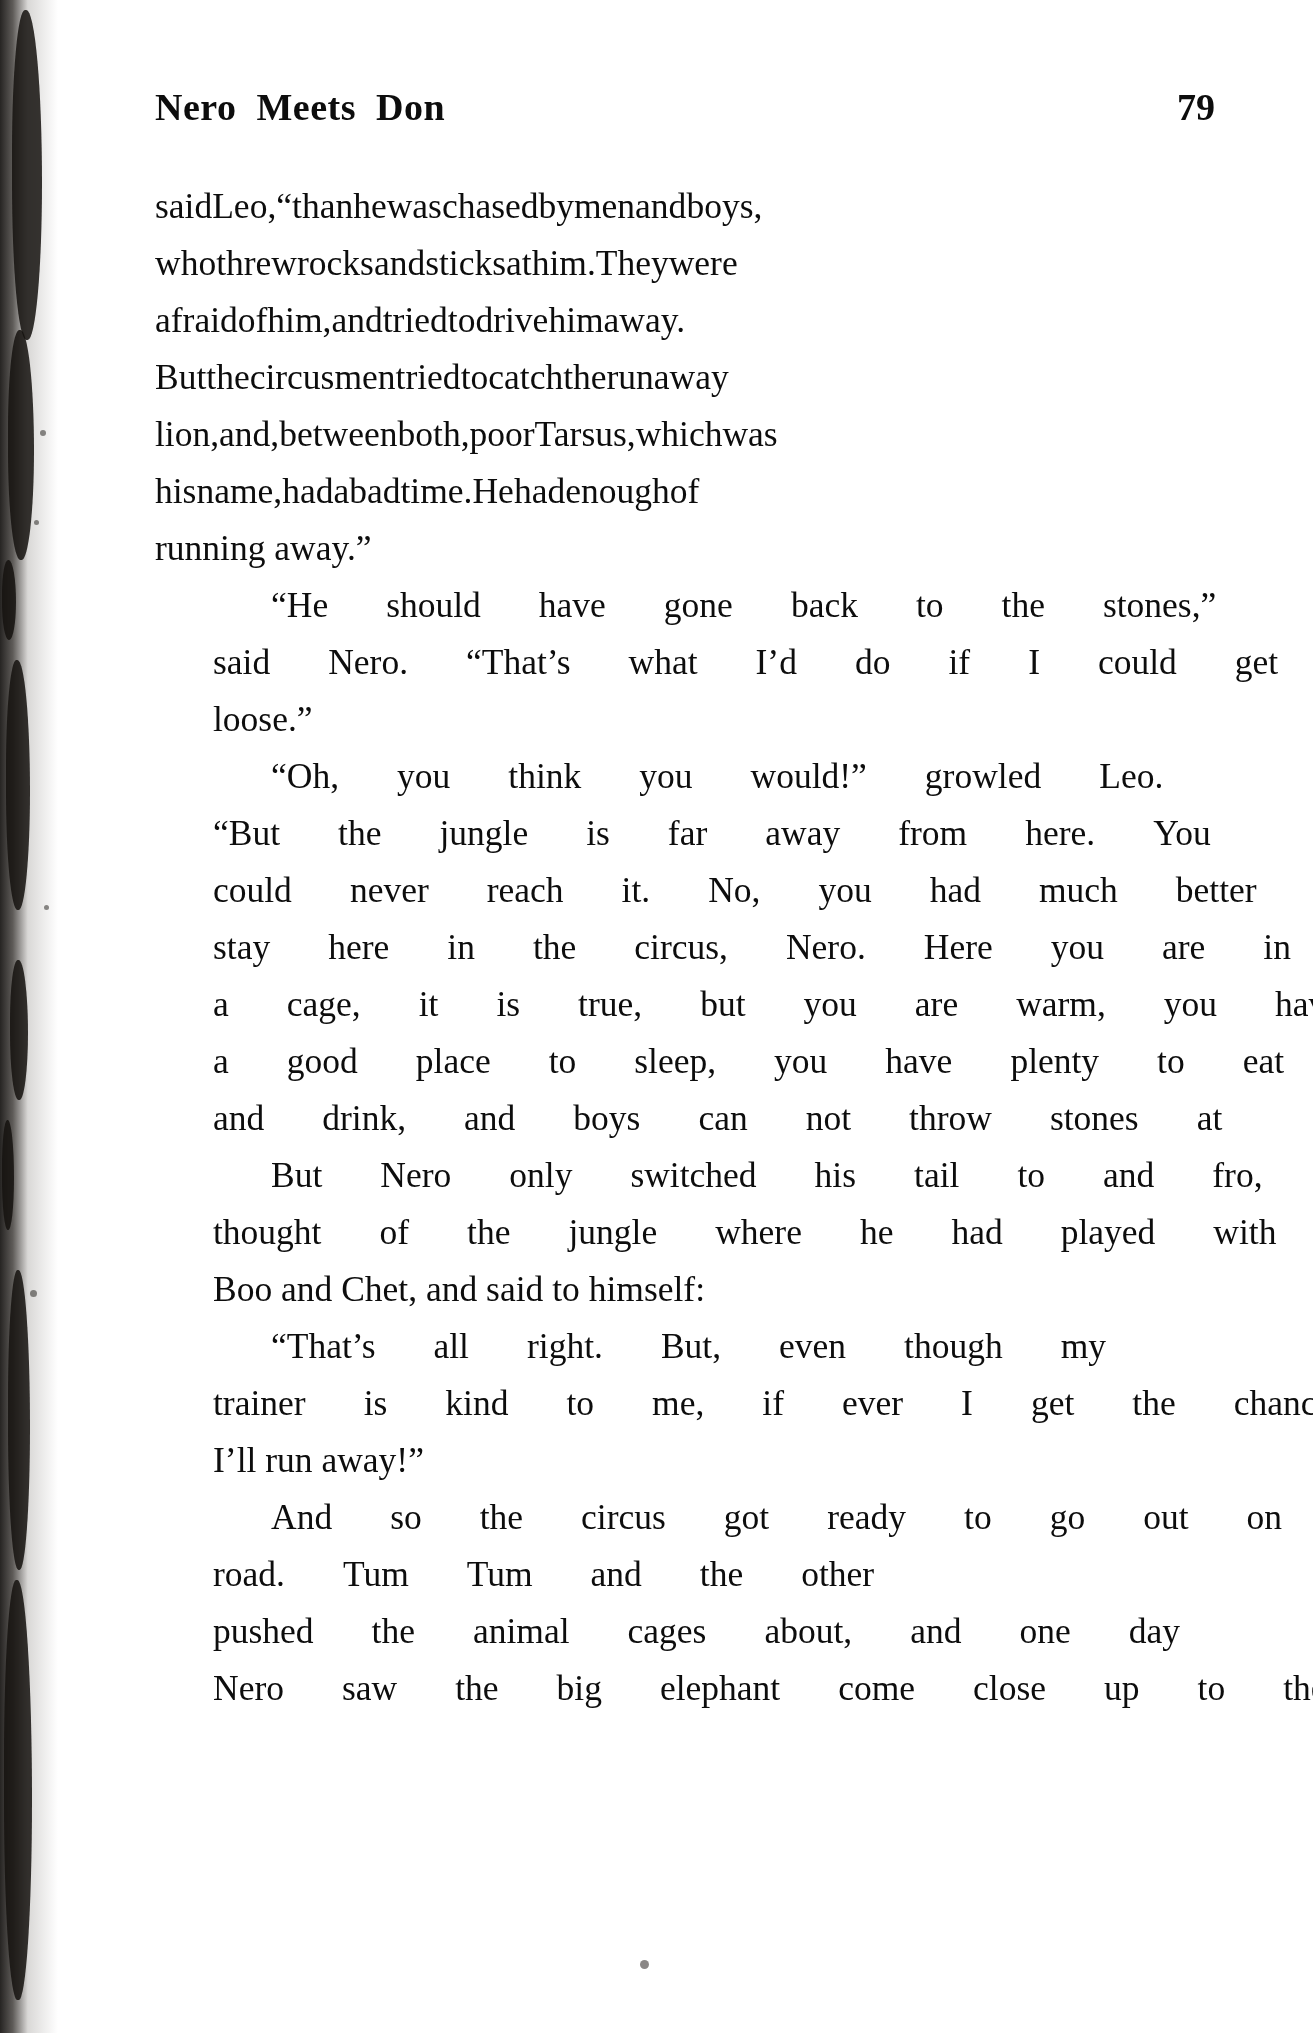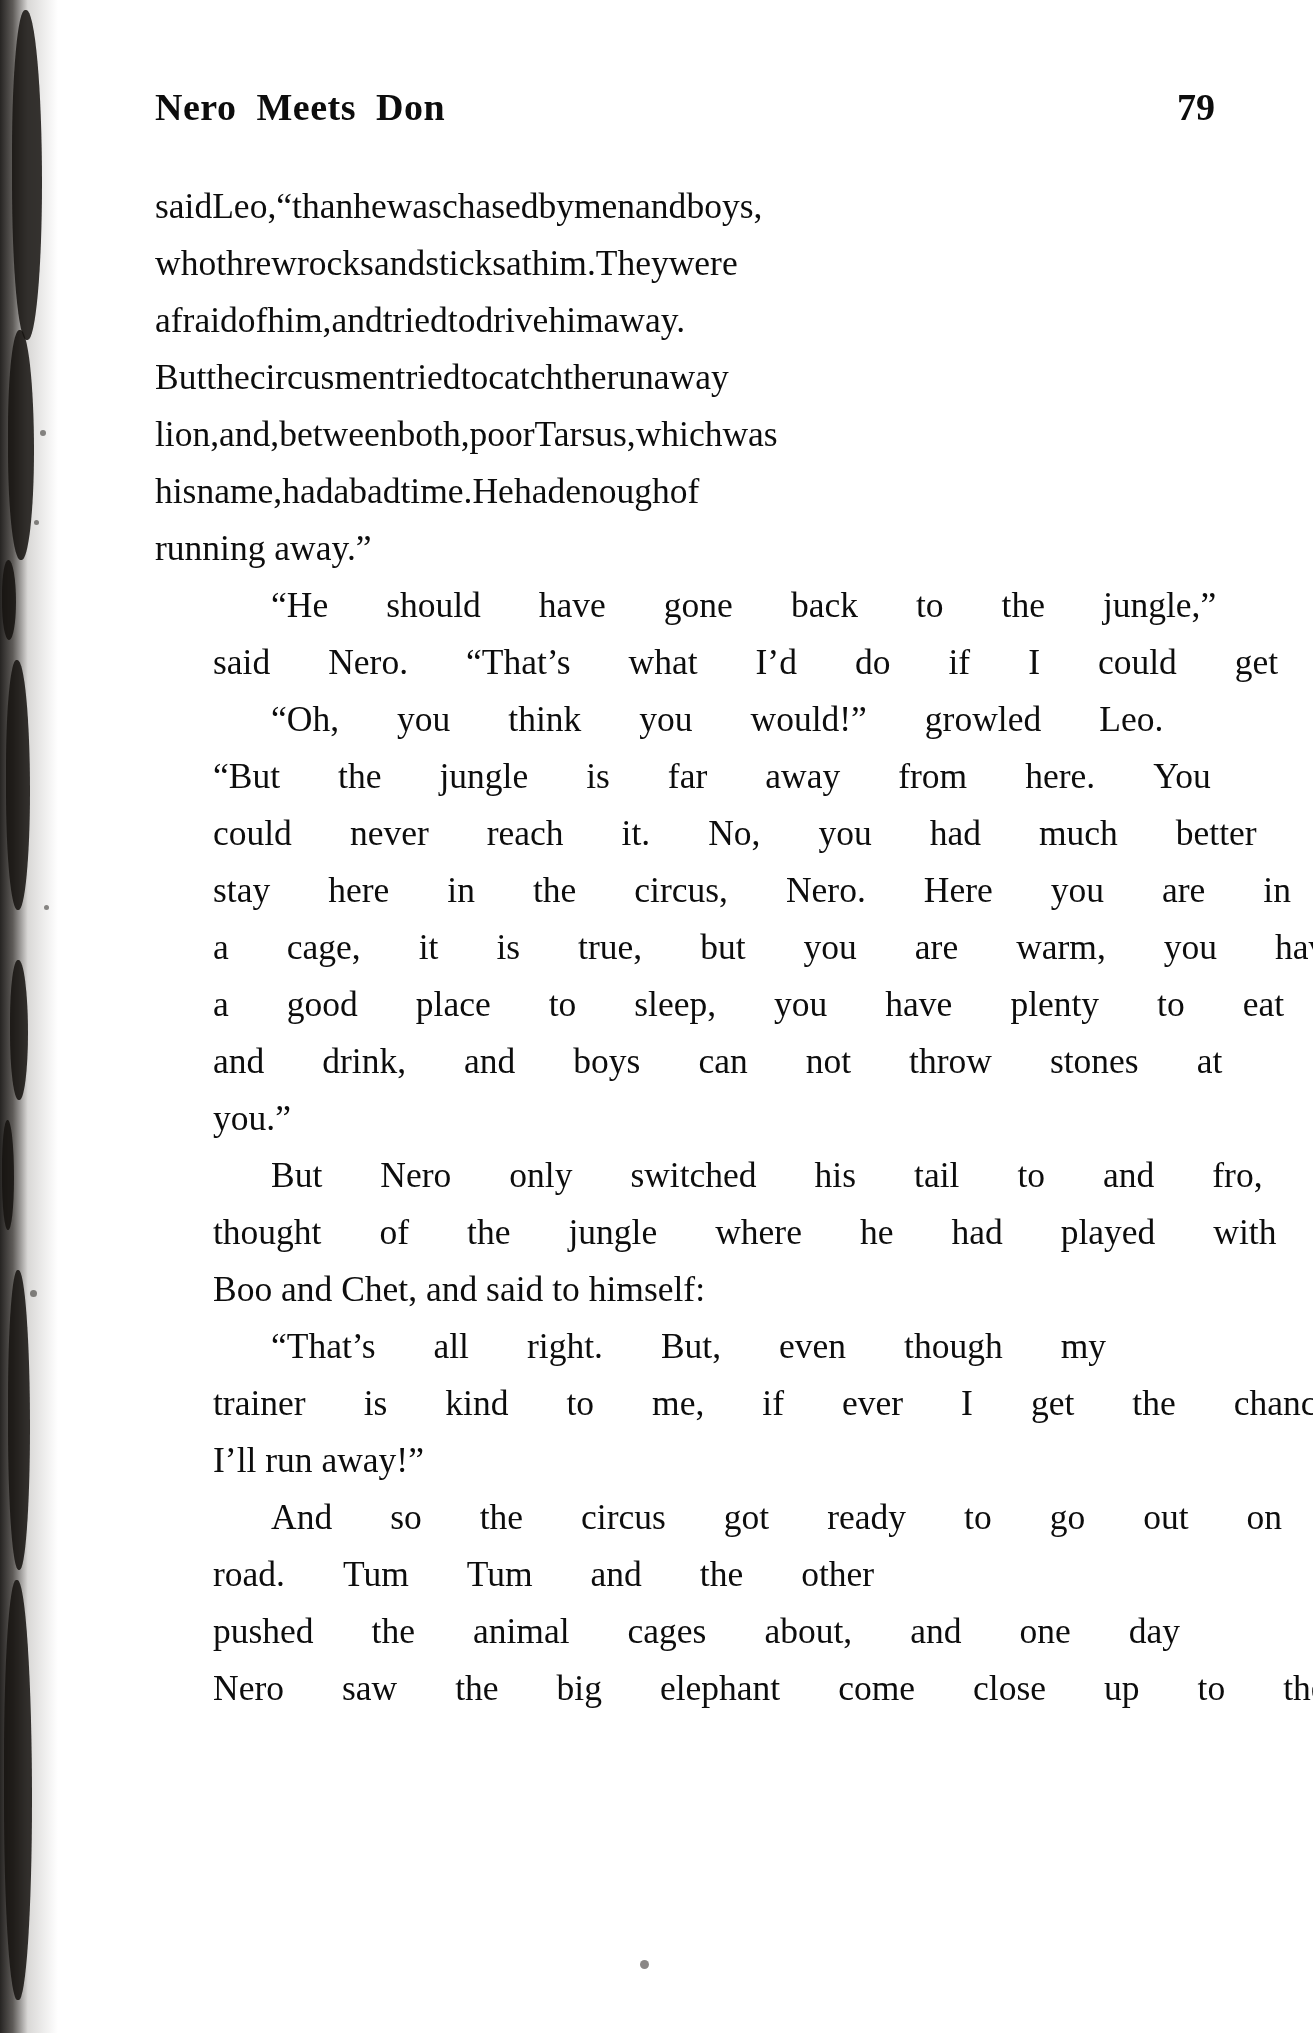--- a/index.html
+++ b/index.html
@@ -149,7 +149,7 @@
         <div class="line last">running away.”</div>
       </div>
       <div class="para indent">
-        <div class="line" title="“He  should  have  gone  back  to  the  jungle,”" style="padding-left: 58px;"><span>“He</span><span>should</span><span>have</span><span>gone</span><span>back</span><span>to</span><span>the</span><span>jungle,”</span></div>
+        <div class="line" title="“He  should  have  gone  back  to  the  jungle,”" style="padding-left: 58px;"><span>“He</span><span>should</span><span>have</span><span>gone</span><span>back</span><span>to</span><span>the</span><span>stones,”</span></div>
         <div class="line" title="said Nero.   “That’s what I’d do if I could get"><span>said</span><span>Nero.</span><span>“That’s</span><span>what</span><span>I’d</span><span>do</span><span>if</span><span>I</span><span>could</span><span>get</span></div>
       </div>
       <div class="para indent">

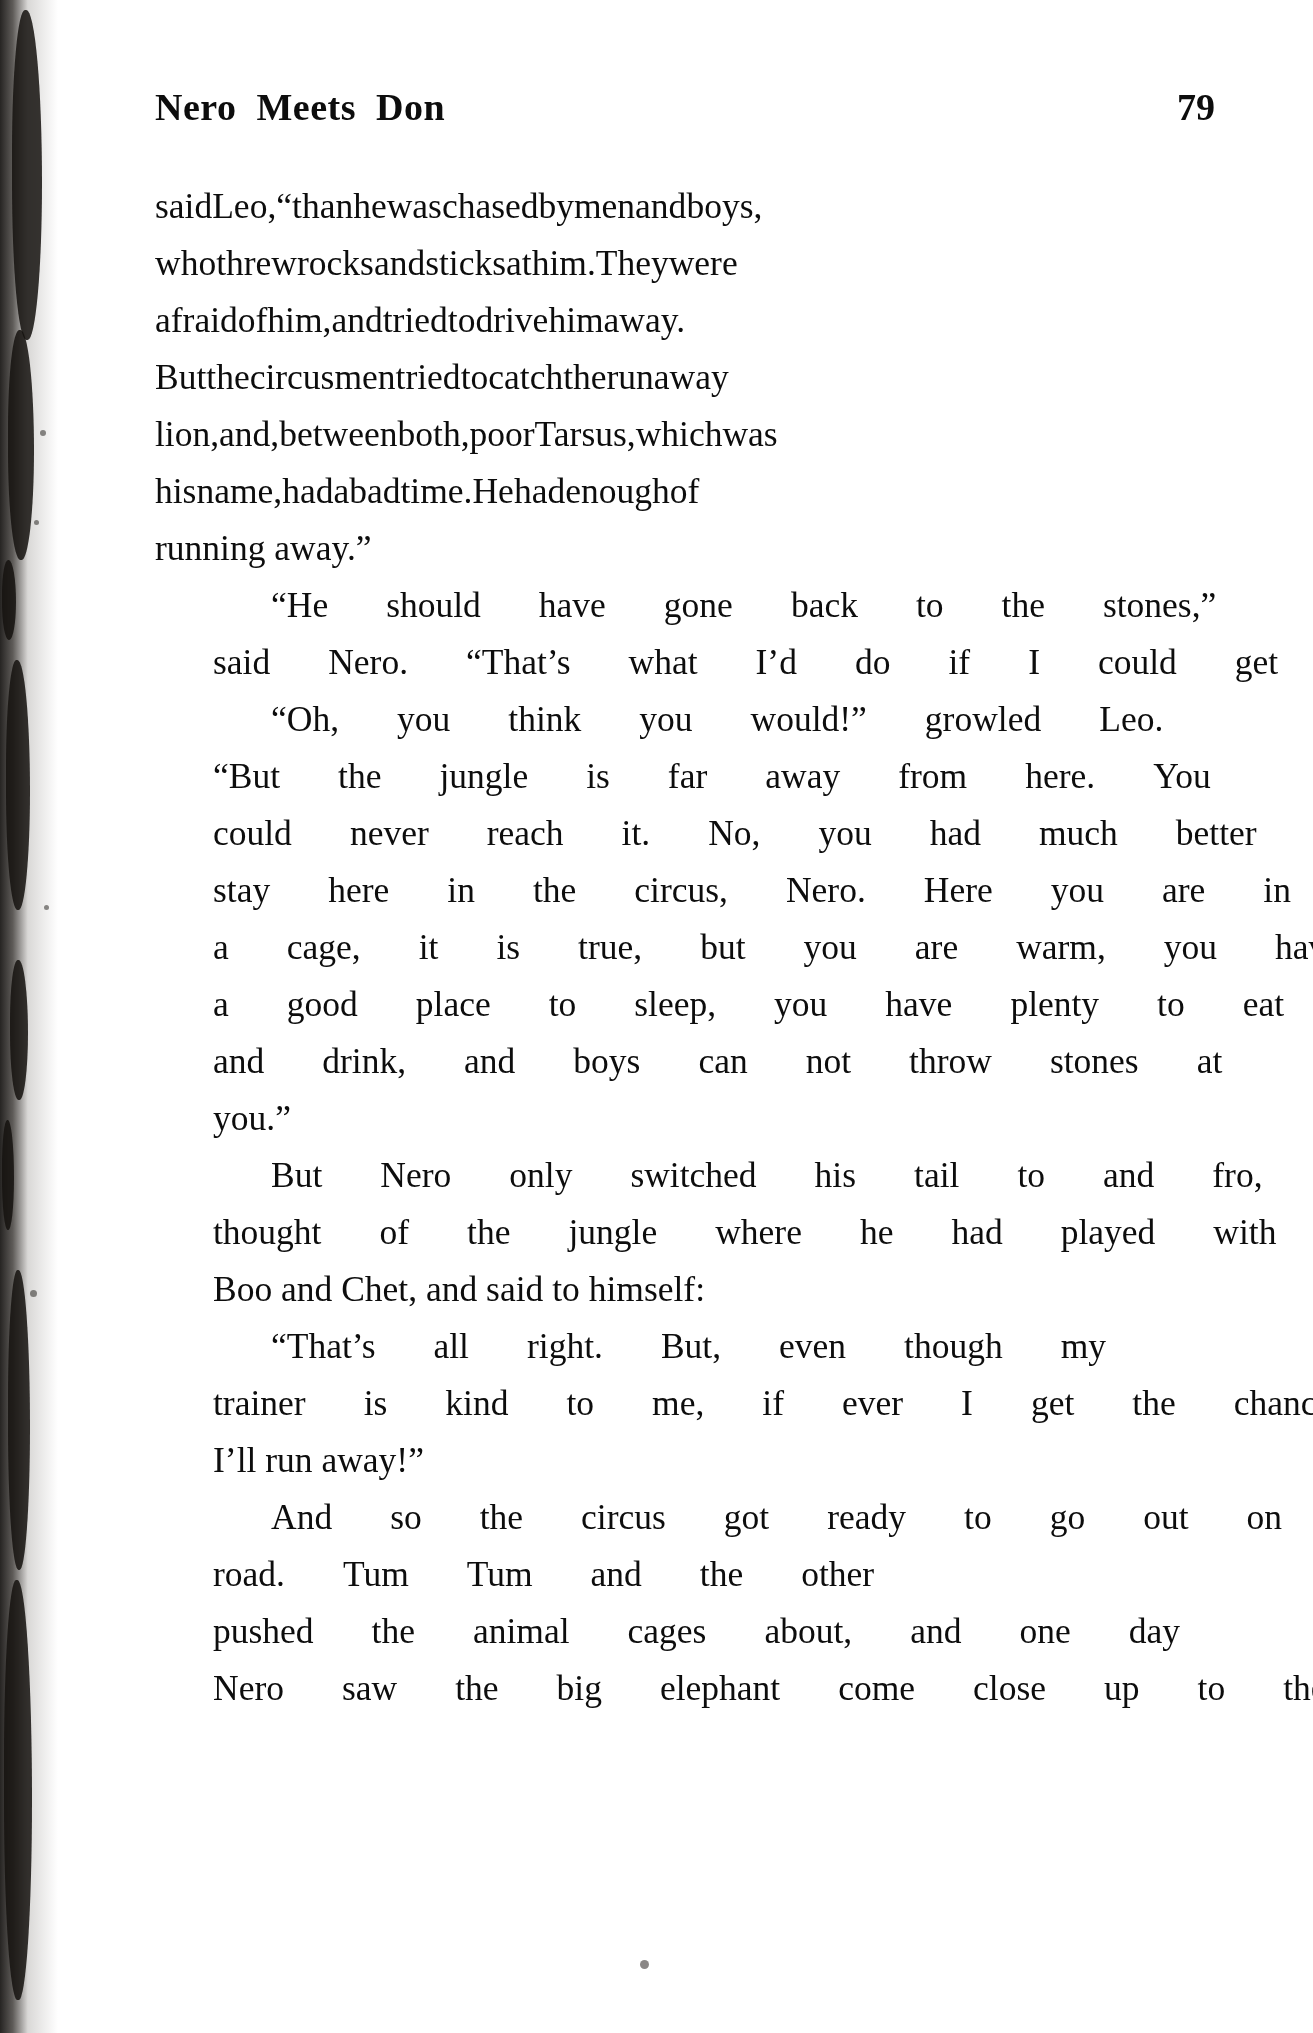--- a/index.html
+++ b/index.html
@@ -151,6 +151,7 @@
       <div class="para indent">
         <div class="line" title="“He  should  have  gone  back  to  the  jungle,”" style="padding-left: 58px;"><span>“He</span><span>should</span><span>have</span><span>gone</span><span>back</span><span>to</span><span>the</span><span>stones,”</span></div>
         <div class="line" title="said Nero.   “That’s what I’d do if I could get"><span>said</span><span>Nero.</span><span>“That’s</span><span>what</span><span>I’d</span><span>do</span><span>if</span><span>I</span><span>could</span><span>get</span></div>
+        <div class="line last">loose.”</div>
       </div>
       <div class="para indent">
         <div class="line" title="“Oh,  you  think  you  would!”  growled  Leo." style="padding-left: 58px;"><span>“Oh,</span><span>you</span><span>think</span><span>you</span><span>would!”</span><span>growled</span><span>Leo.</span></div>

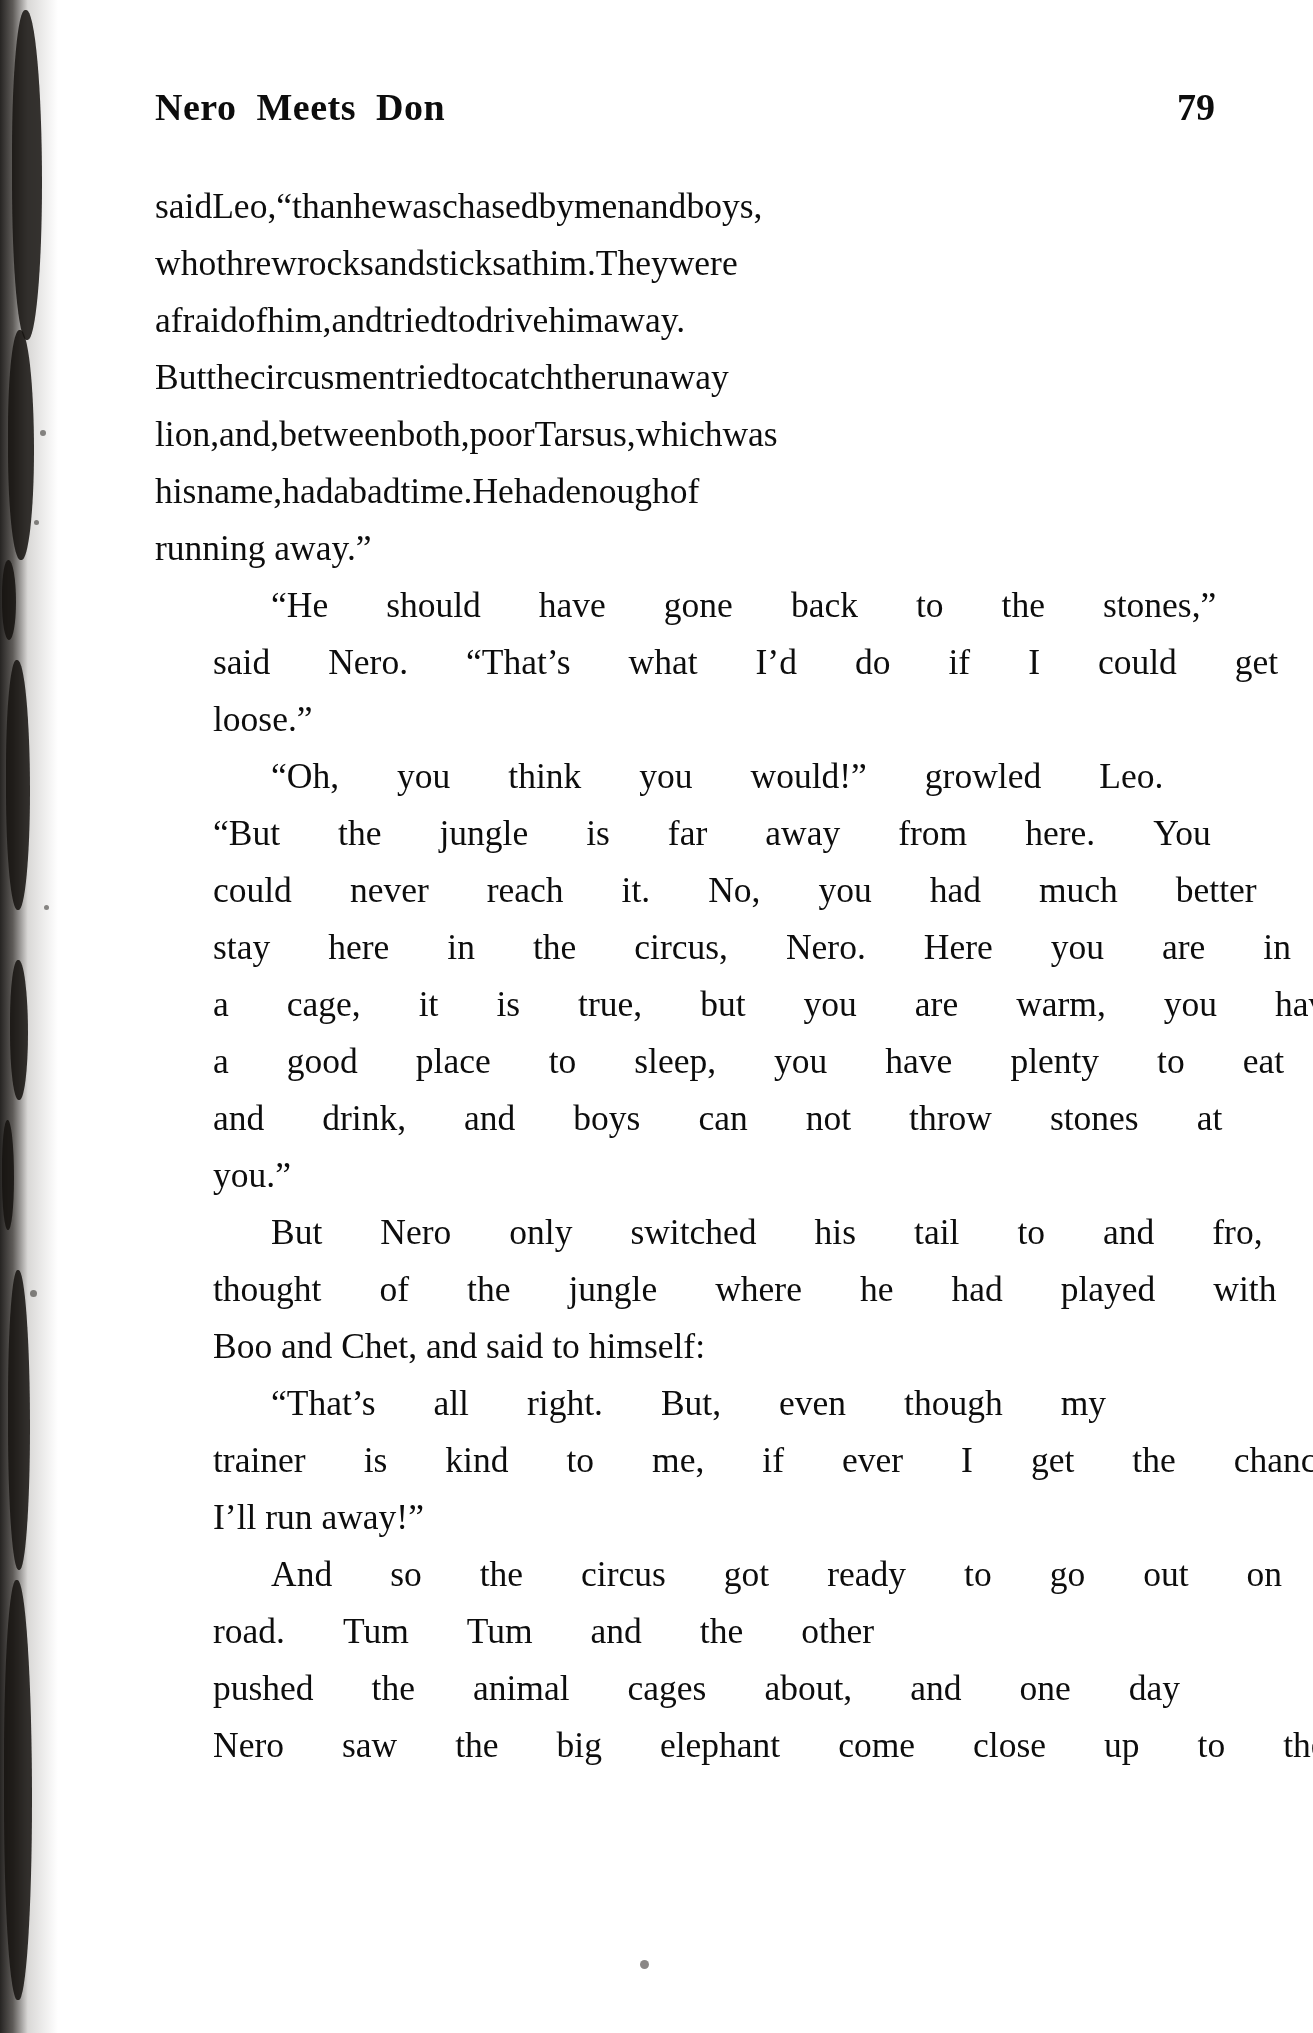--- a/index.html
+++ b/index.html
@@ -161,7 +161,6 @@
         <div class="line" title="a  cage,  it  is  true,  but  you  are  warm,  you  have"><span>a</span><span>cage,</span><span>it</span><span>is</span><span>true,</span><span>but</span><span>you</span><span>are</span><span>warm,</span><span>you</span><span>have</span></div>
         <div class="line" title="a  good  place  to  sleep,  you  have  plenty  to  eat"><span>a</span><span>good</span><span>place</span><span>to</span><span>sleep,</span><span>you</span><span>have</span><span>plenty</span><span>to</span><span>eat</span></div>
         <div class="line" title="and  drink,  and  boys  can  not  throw  stones  at"><span>and</span><span>drink,</span><span>and</span><span>boys</span><span>can</span><span>not</span><span>throw</span><span>stones</span><span>at</span></div>
-        <div class="line last">you.”</div>
       </div>
       <div class="para indent">
         <div class="line" title="But  Nero  only  switched  his  tail  to  and  fro," style="padding-left: 58px;"><span>But</span><span>Nero</span><span>only</span><span>switched</span><span>his</span><span>tail</span><span>to</span><span>and</span><span>fro,</span></div>

